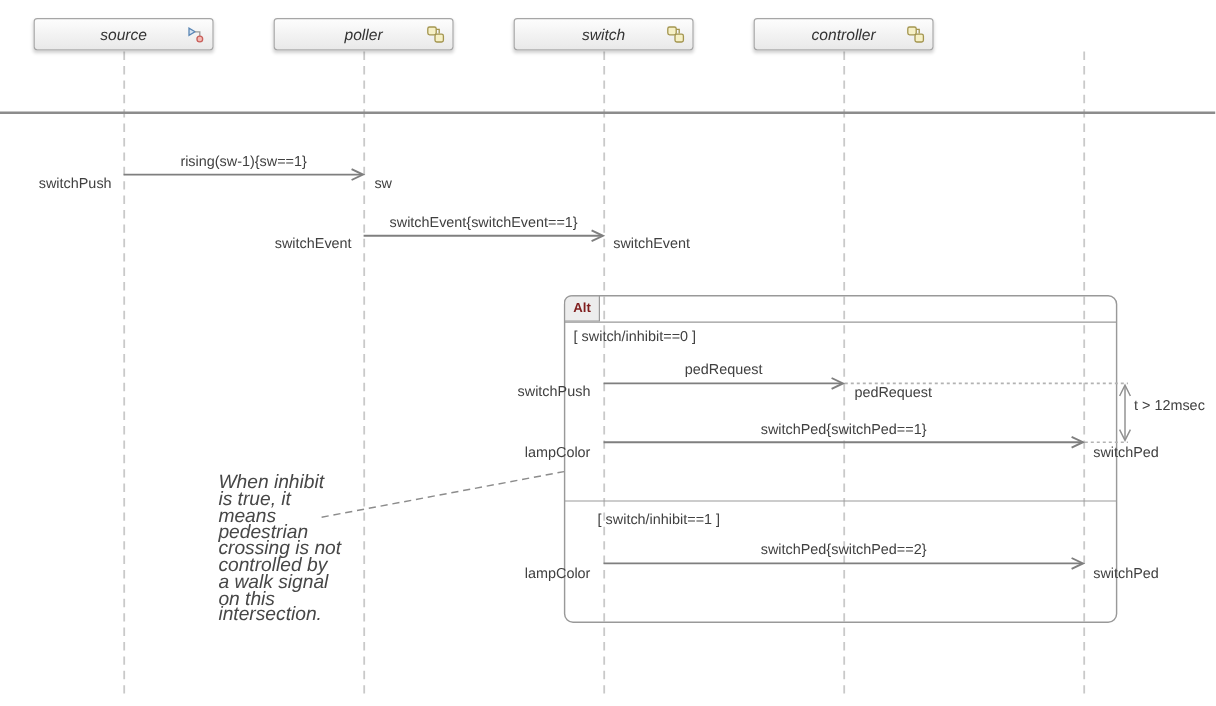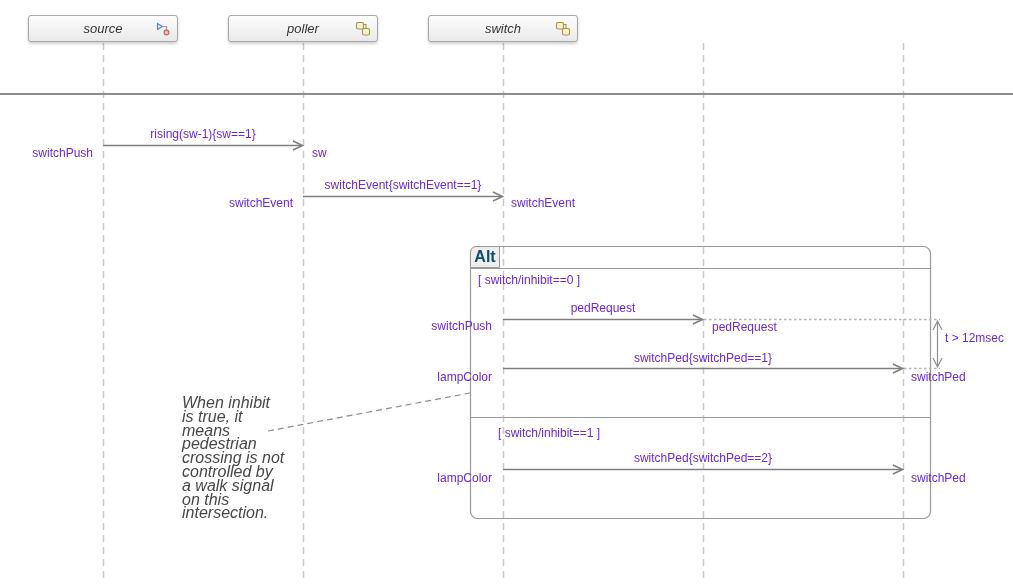--- a/index.html
+++ b/index.html
@@ -116,6 +116,14 @@
     </svg>
   </div>
 
+  <div class="participant" style="left:628px;">
+    <span class="pname">controller</span>
+    <svg class="picon" viewBox="0 0 18 18">
+      <path d="M9,4.5 L12,4.5 L12,8" fill="none" stroke="#a3954f" stroke-width="1.1"></path>
+      <rect x="2.5" y="2.5" width="7" height="6.5" rx="1.5" fill="#f6f0c6" stroke="#a3954f" stroke-width="1.1"></rect>
+      <rect x="8.5" y="8.5" width="7" height="6.5" rx="1.5" fill="#f6f0c6" stroke="#a3954f" stroke-width="1.1"></rect>
+    </svg>
+  </div>
 
 
   <div class="lbl ctr" style="left:103px;top:128px;width:200px;">rising(sw-1){sw==1}</div>

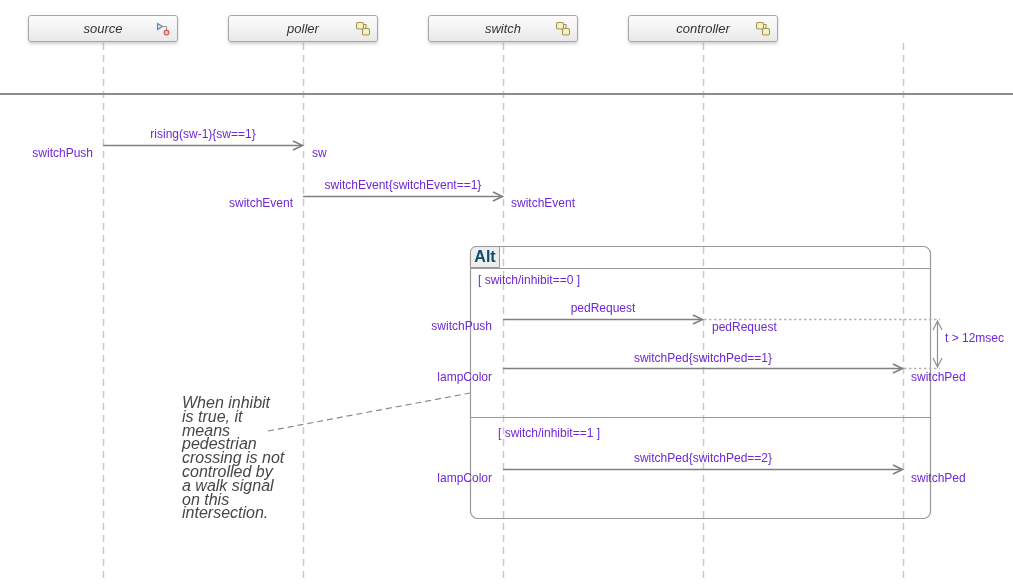--- a/index.html
+++ b/index.html
@@ -16,7 +16,7 @@
   }
   .participant .pname{font-size:13px;color:#333;}
   .participant .picon{position:absolute;right:5px;top:4px;width:18px;height:18px;}
-  .lbl{position:absolute;font-size:12px;line-height:13px;height:13px;color:#6d28d9;white-space:nowrap;}
+  .lbl{position:absolute;font-size:12px;line-height:13px;height:13px;color:#404040;white-space:nowrap;}
   .ctr{text-align:center;}
   .rgt{text-align:right;}
   .alt-label{

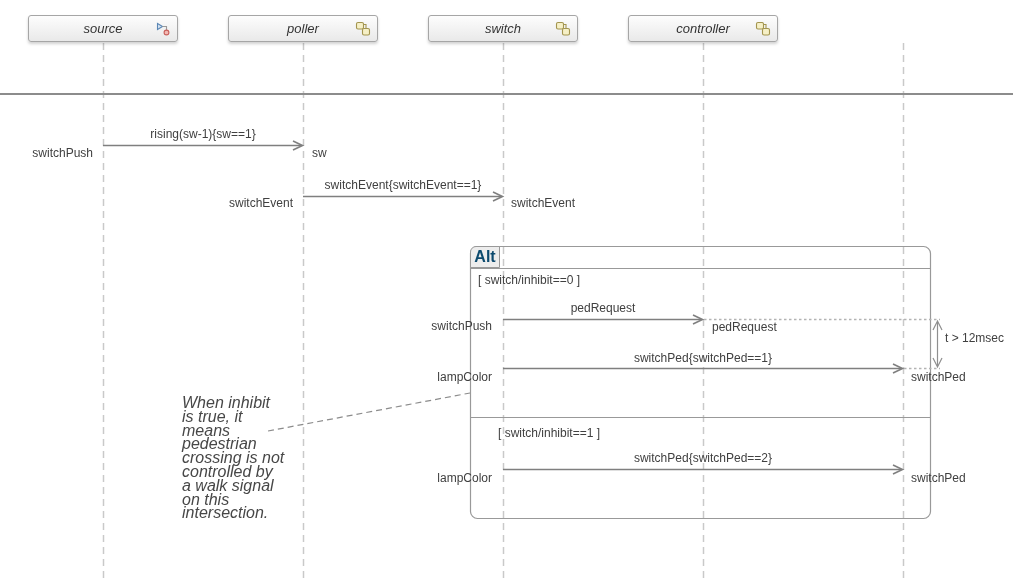--- a/index.html
+++ b/index.html
@@ -23,7 +23,7 @@
     position:absolute;left:470px;top:246px;width:30px;height:22px;box-sizing:border-box;
     background:#ededed;border-right:1px solid #999;border-bottom:1px solid #999;
     border-top:1px solid #999;border-left:1px solid #999;border-radius:6px 0 0 0;
-    font-size:16px;font-weight:bold;color:#0c4a6e;
+    font-size:11px;font-weight:bold;color:#7f1d1d;
     display:flex;align-items:center;justify-content:center;
   }
   .comment{

